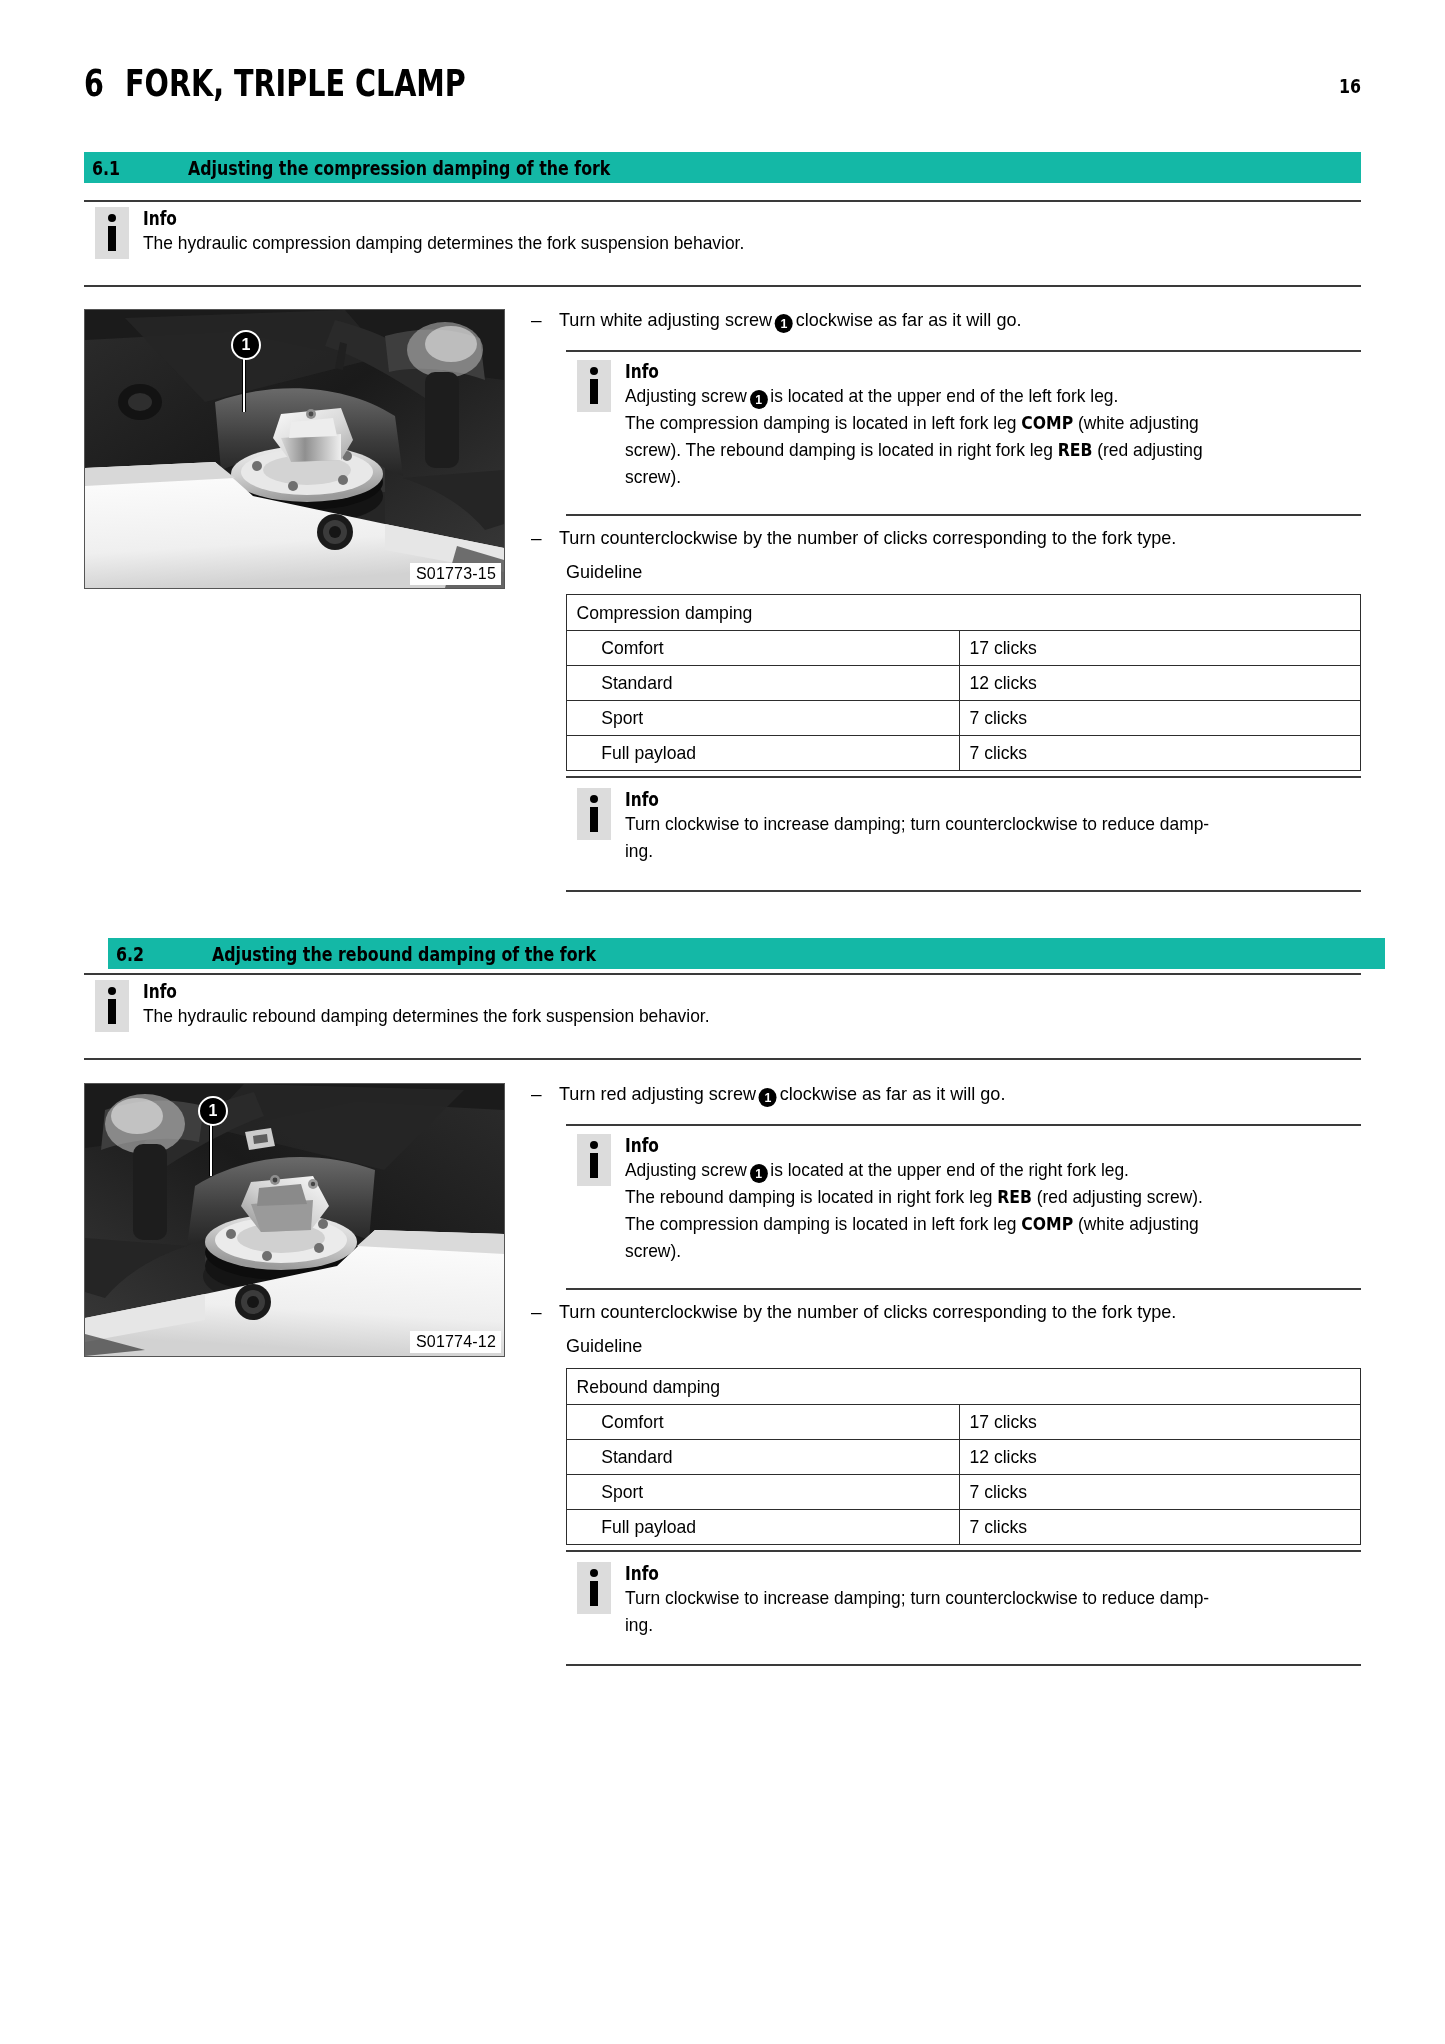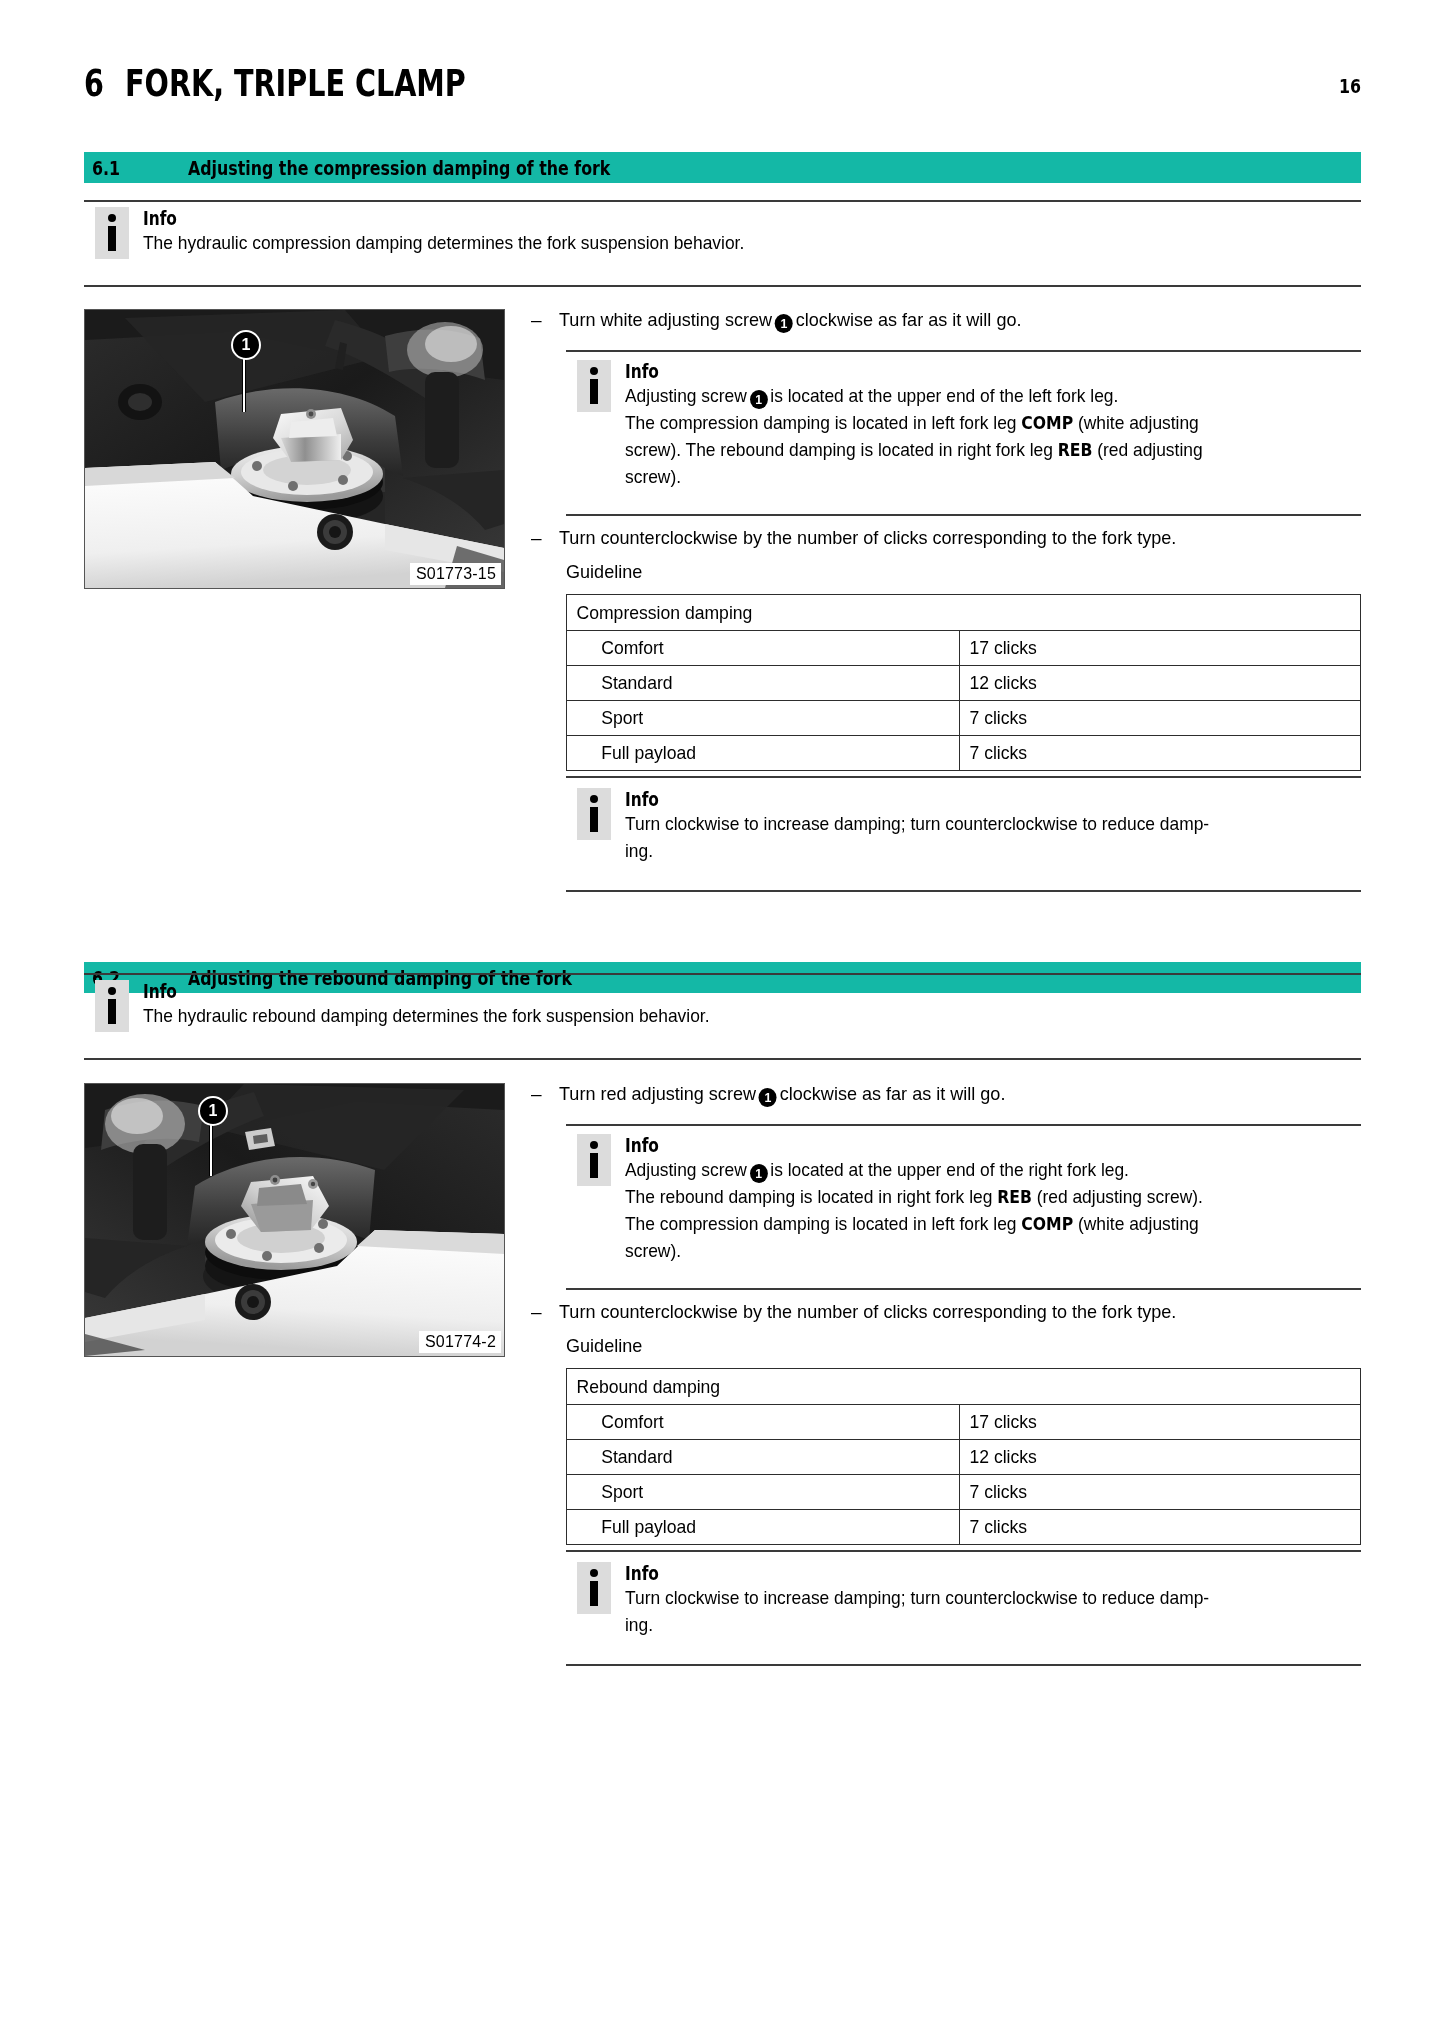--- a/index.html
+++ b/index.html
@@ -475,7 +475,7 @@
 
   <div class="rule" style="left:566px; top:890px; width:795px;"></div>
 
-  <div class="section-bar" style="top:962px;">
+  <div class="section-bar" style="top:938px;margin-left:24px;">
     <span class="sec-num">6.2</span>
     <span class="sec-title">Adjusting the rebound damping of the fork</span>
   </div>

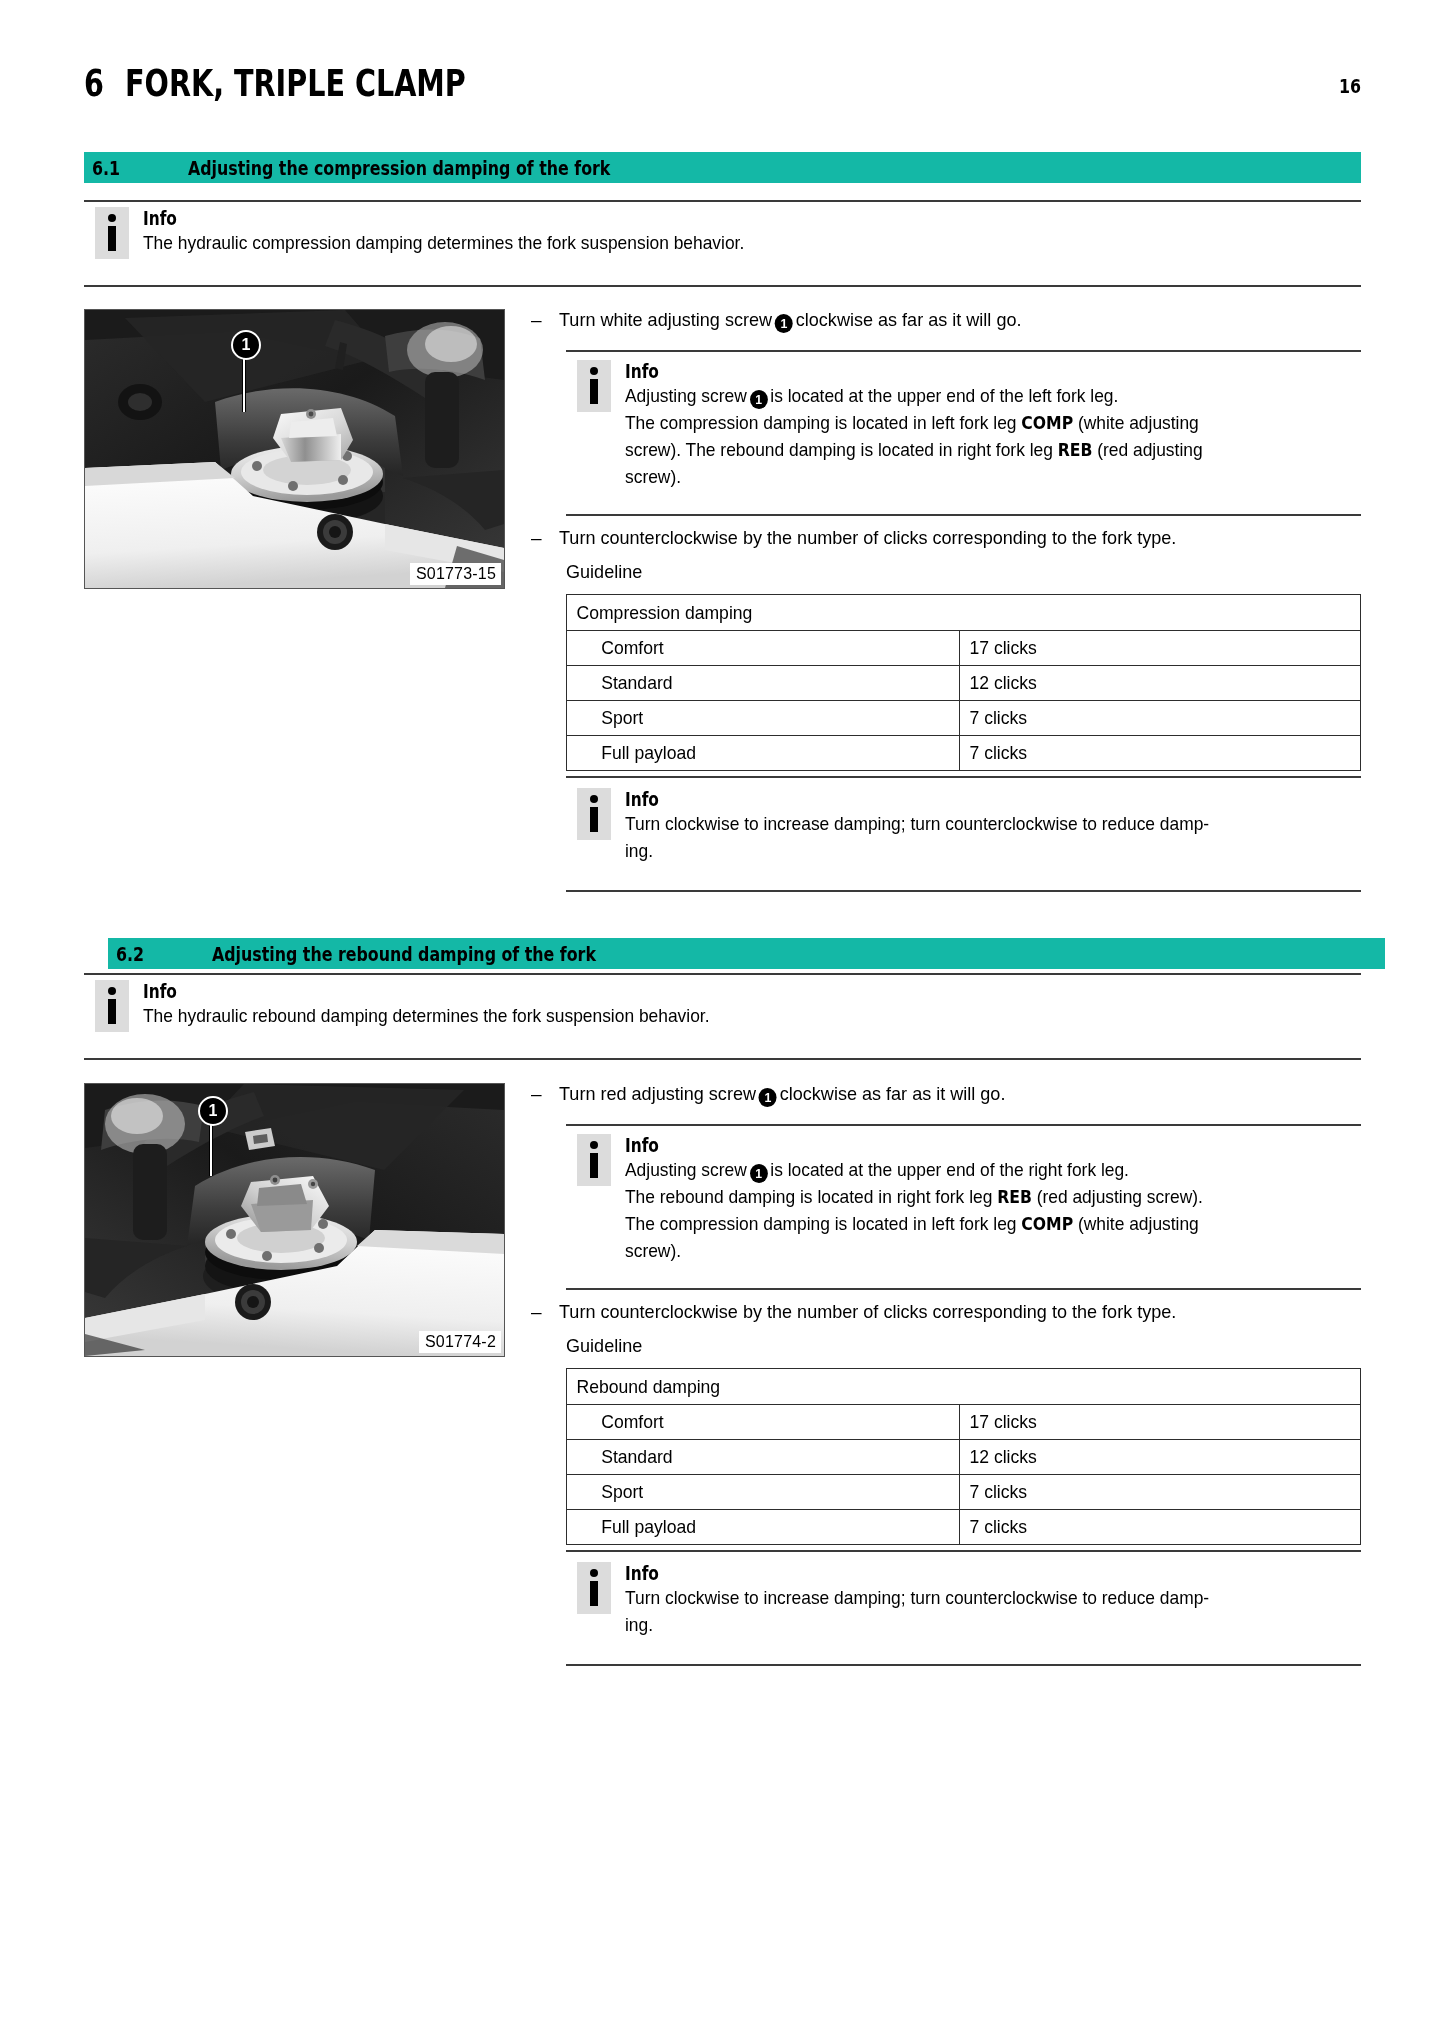--- a/index.html
+++ b/index.html
@@ -567,7 +567,7 @@
     <div class="leader-dark" style="left:124px; top:26px; height:66px;"></div>
     <div class="leader" style="left:125px; top:26px; height:66px;"></div>
     <div class="callout-marker" style="left:113px; top:12px;">1</div>
-    <div class="photo-caption">S01774-2</div>
+    <div class="photo-caption">S01774-12</div>
   </div>
 
   <div class="step" style="left:531px; top:1081px;">

